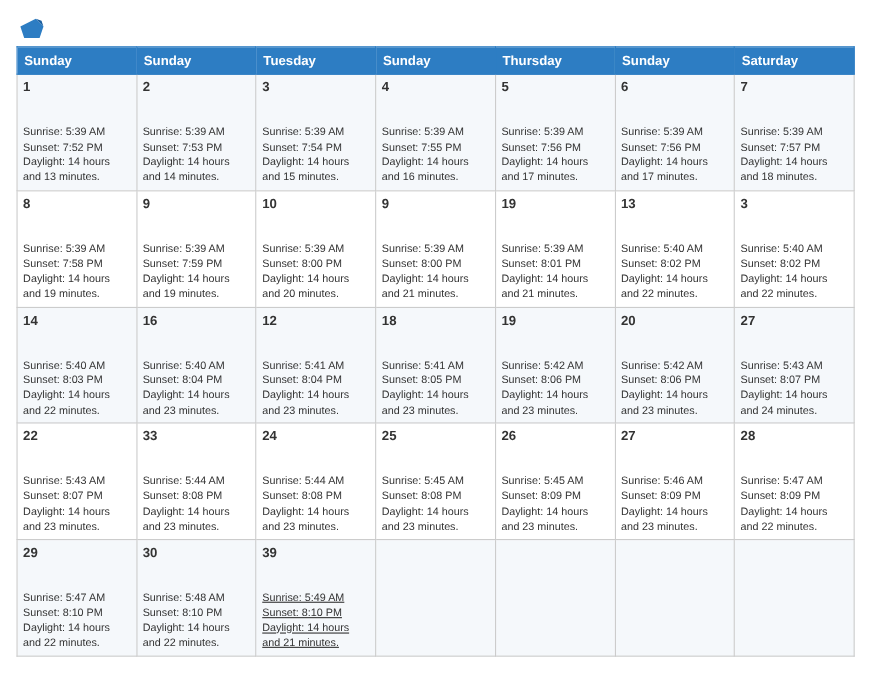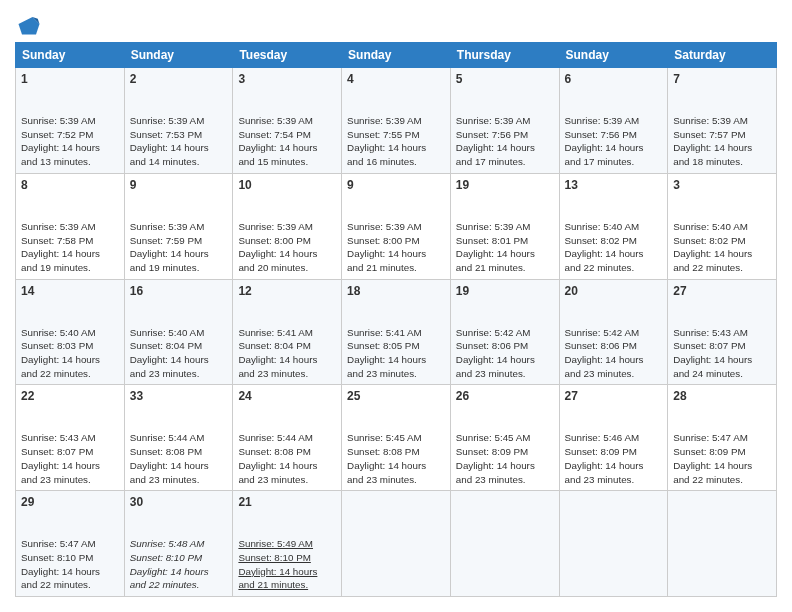--- a/index.html
+++ b/index.html
@@ -354,7 +354,7 @@
 and 22 minutes.</div>
         </td>
         <td>
-          <span class="day-num">21</span>
+          <span class="day-num">39</span>
           <div class="day-detail" style="white-space: pre-line; text-decoration: underline;">Sunrise: 5:49 AM
 Sunset: 8:10 PM
 Daylight: 14 hours

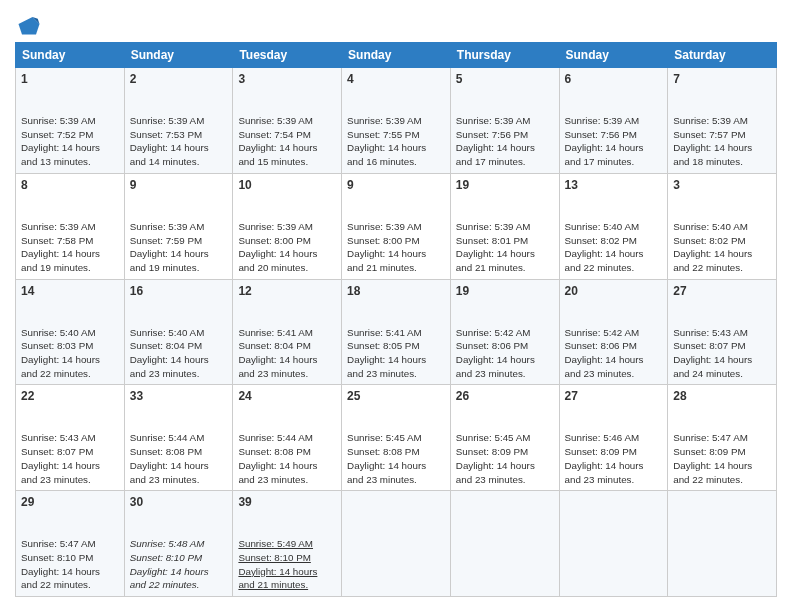--- a/index.html
+++ b/index.html
@@ -348,7 +348,7 @@
         </td>
         <td>
           <span class="day-num">30</span>
-          <div class="day-detail" style="white-space: pre-line; font-style: italic;">Sunrise: 5:48 AM
+          <div class="day-detail" style="white-space: pre-line;">Sunrise: 5:48 AM
 Sunset: 8:10 PM
 Daylight: 14 hours
 and 22 minutes.</div>

